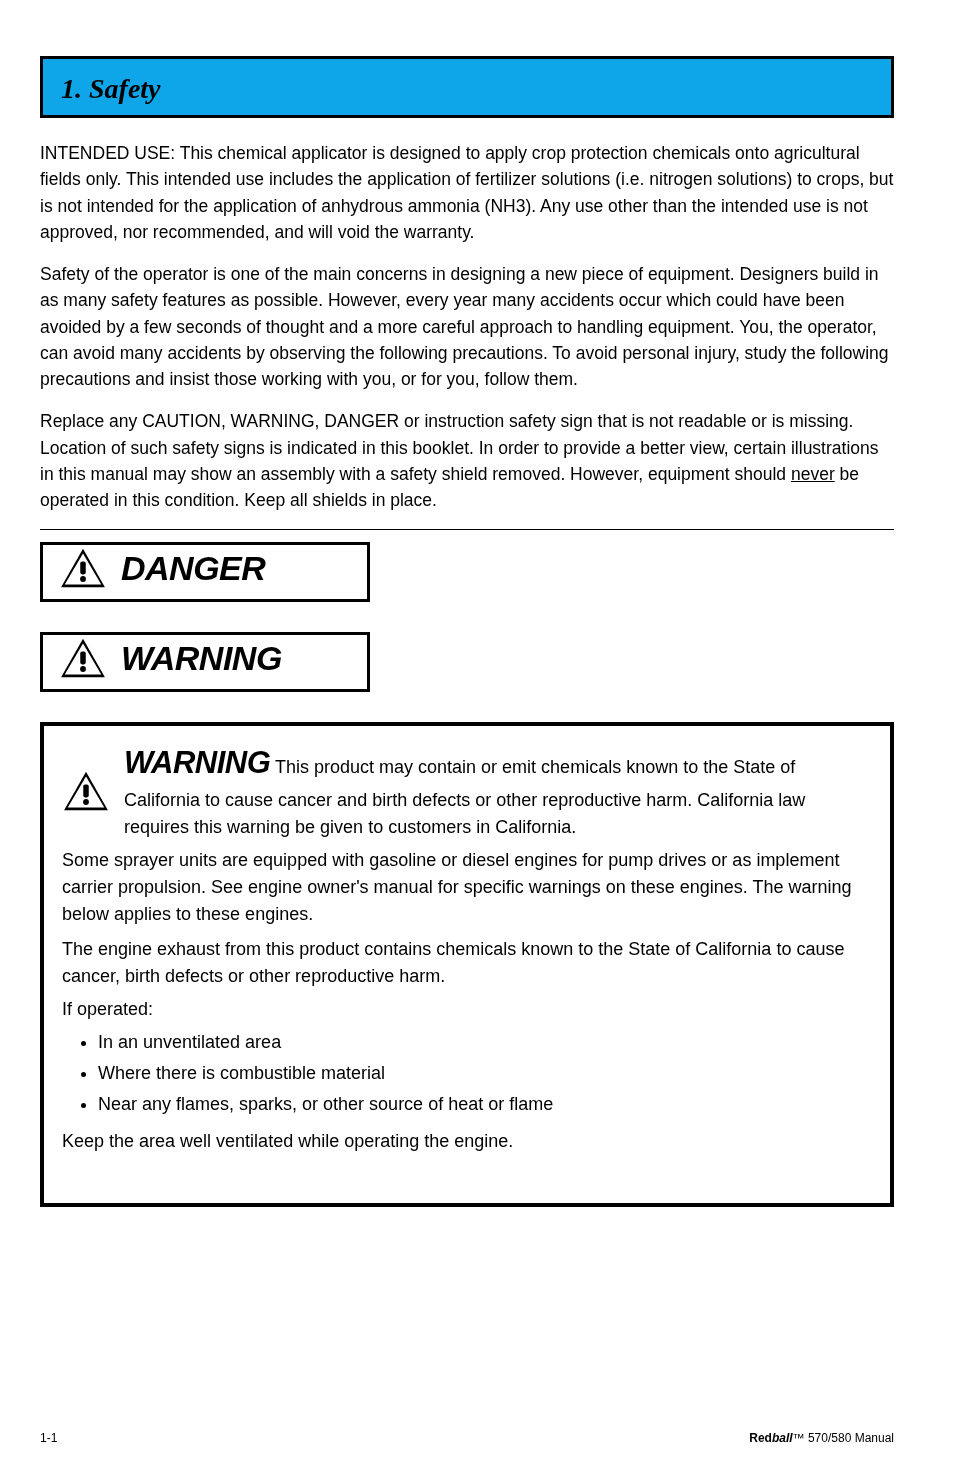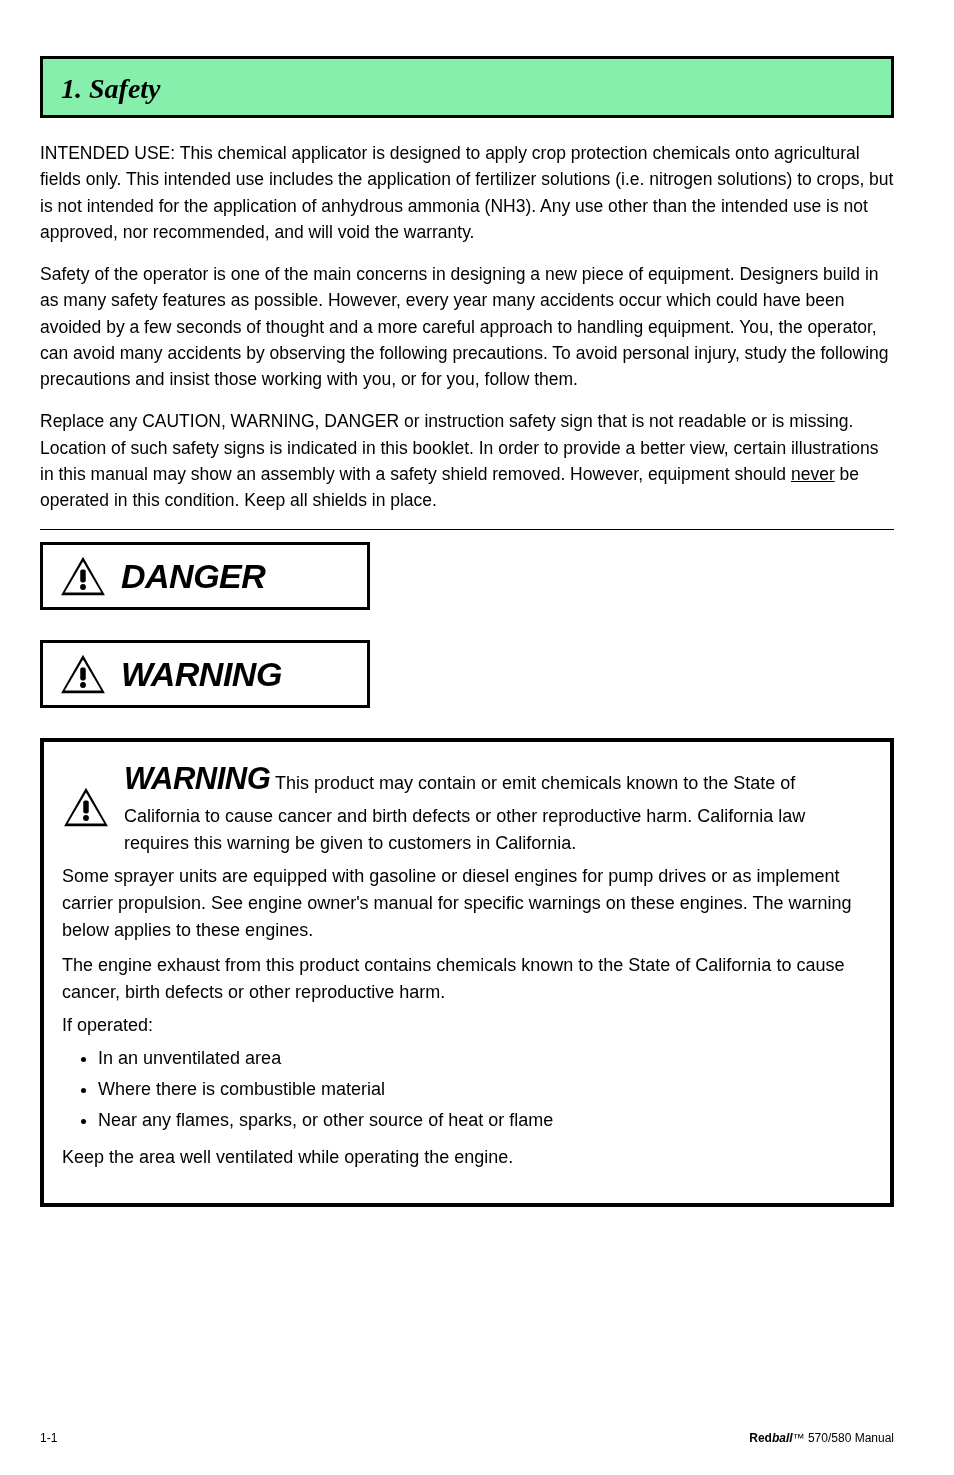--- a/index.html
+++ b/index.html
@@ -19,7 +19,7 @@
   }
   .header-box {
     border: 3px solid #000;
-    background: #86efac;
+    background: #0ea5e9;
     padding: 14px 18px 10px 18px;
     margin-bottom: 22px;
   }

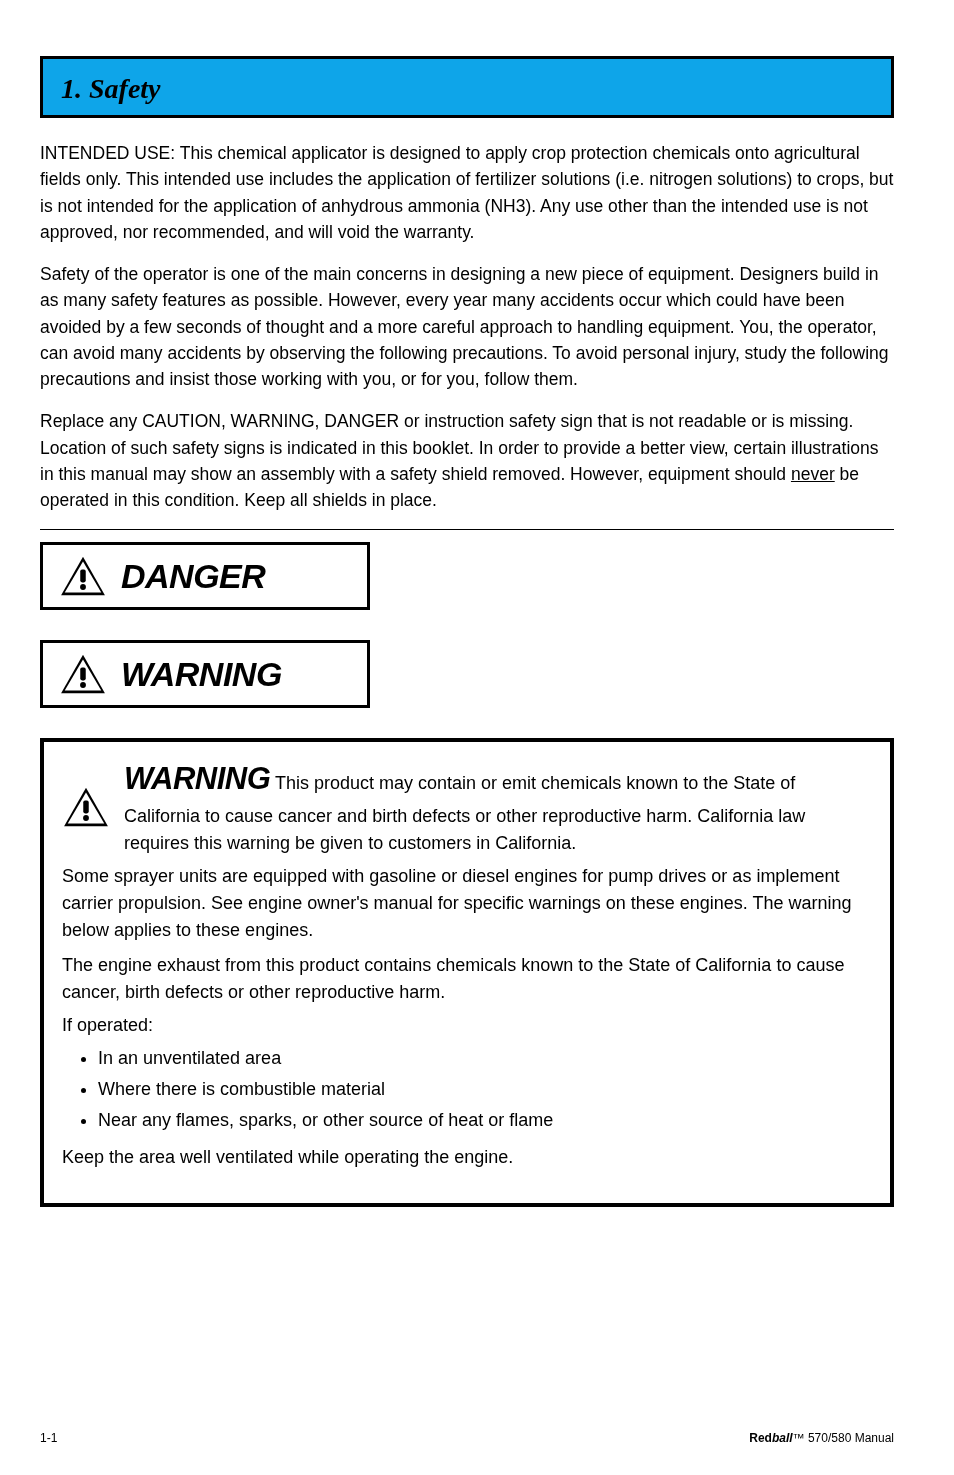--- a/index.html
+++ b/index.html
@@ -57,7 +57,7 @@
   .sig-box {
     border: 3px solid #000;
     width: 330px;
-    padding: 10px 12px 10px 16px;
+    padding: 2px 12px 10px 16px;
     margin-bottom: 30px;
     display: flex;
     align-items: center;

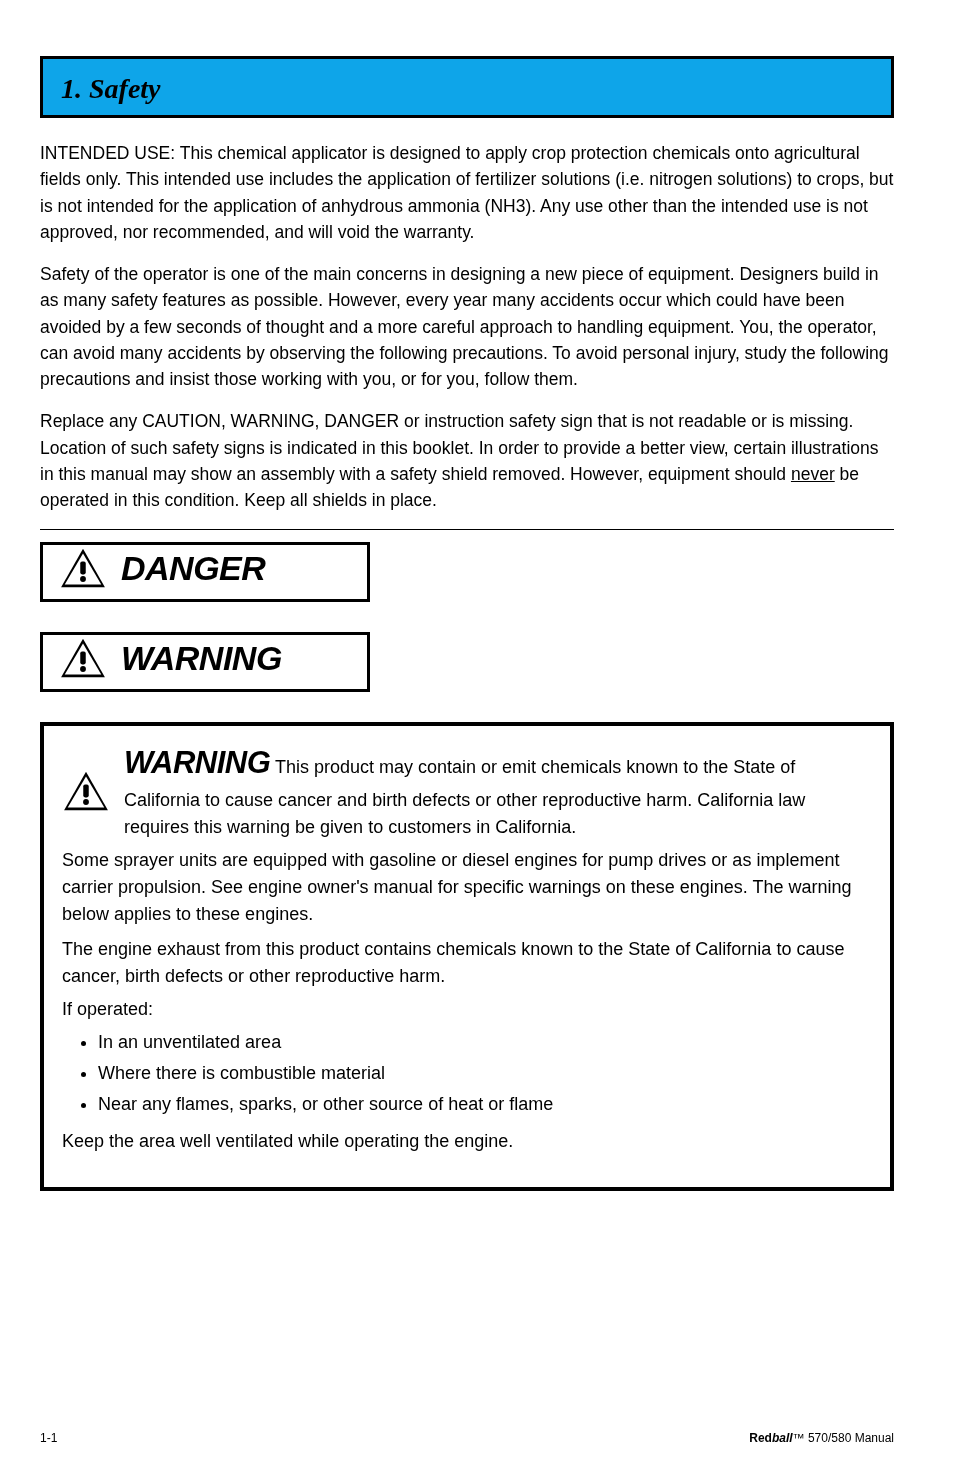--- a/index.html
+++ b/index.html
@@ -77,7 +77,7 @@
   }
   .big-warn-box {
     border: 4px solid #000;
-    padding: 14px 18px 14px 18px;
+    padding: 14px 18px 30px 18px;
     margin-top: 2px;
     font-family: Arial, Helvetica, sans-serif;
     font-size: 18px;

